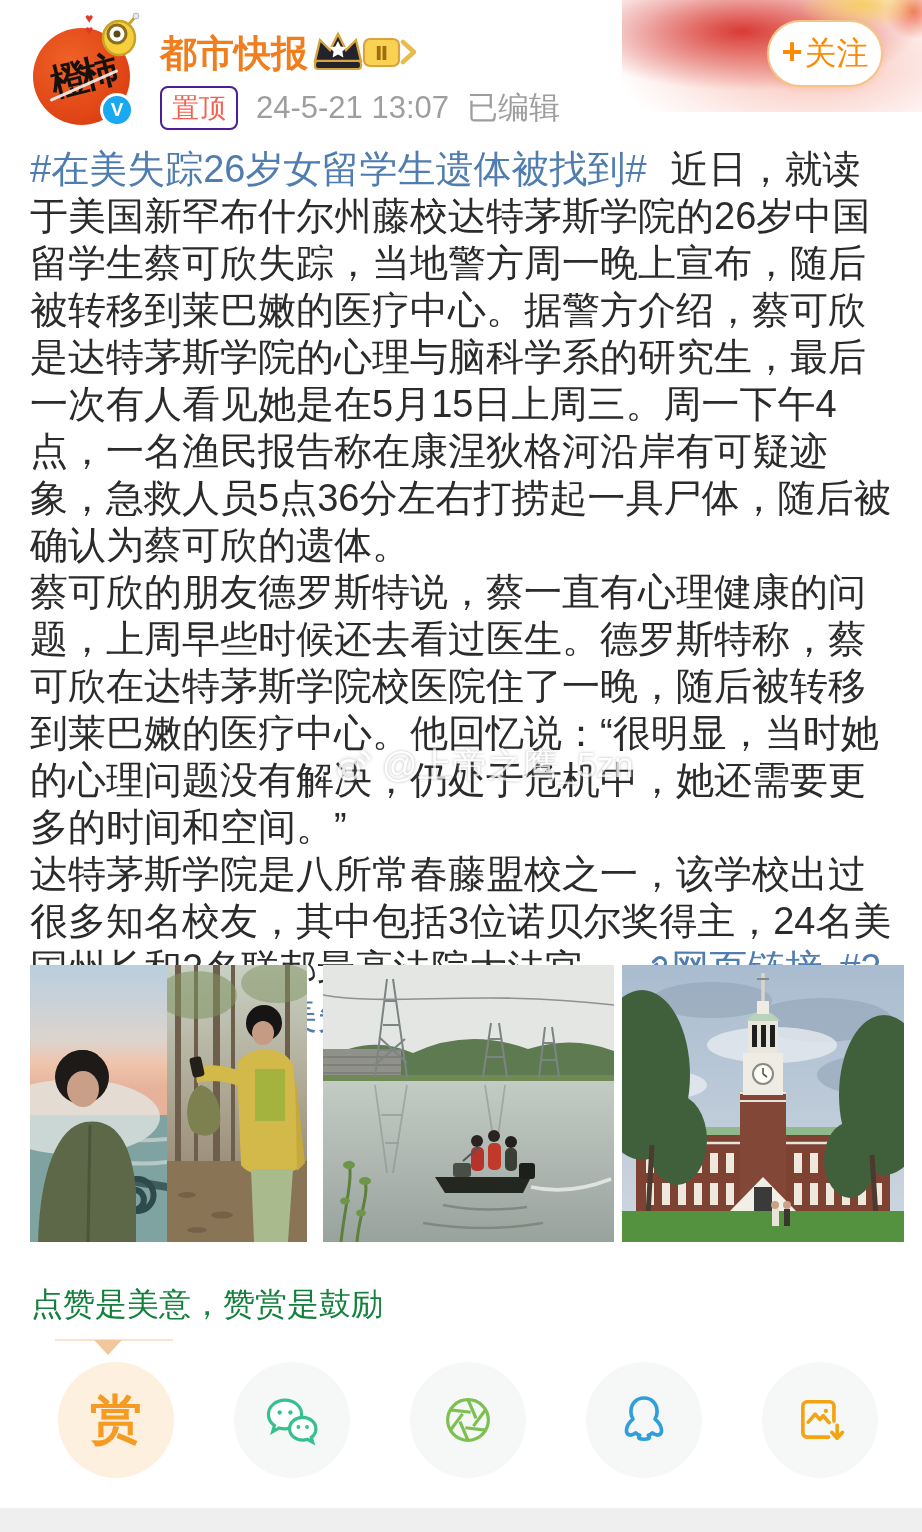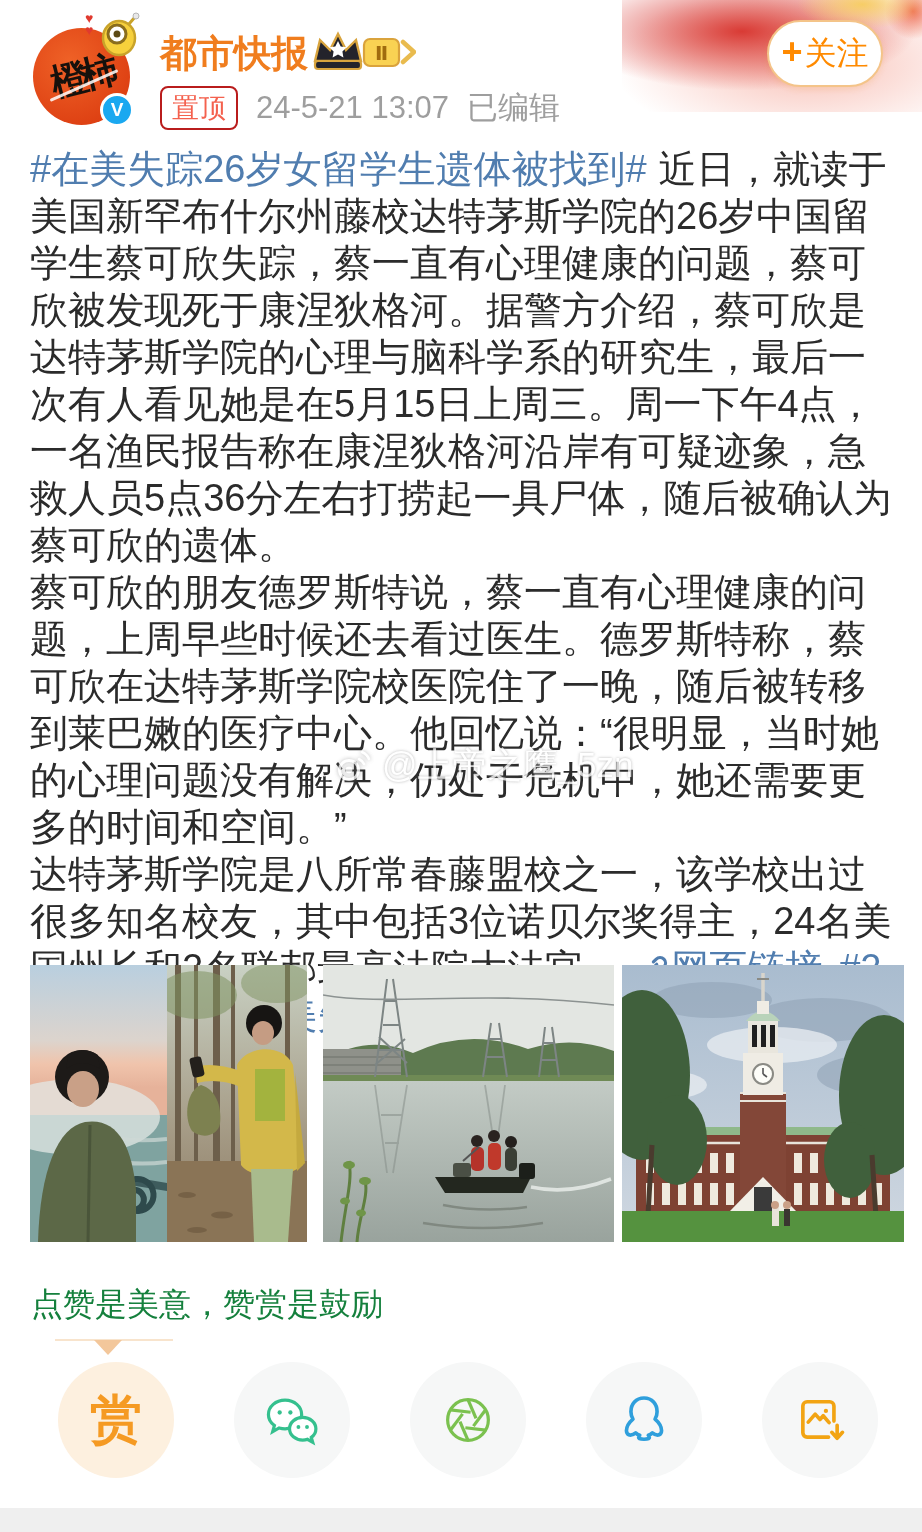--- a/index.html
+++ b/index.html
@@ -30,7 +30,7 @@
   .acct-name { color:#f07d1e; font-size:37px; font-weight:600; }
   .meta-row { position:absolute; left:160px; top:86px; display:flex; align-items:center; gap:18px;
     color:#9e9e9e; font-size:31px; }
-  .pin-badge { color:#f4614e; border:2px solid #b91c1c; border-radius:8px; font-size:27px; padding:2px 10px; }
+  .pin-badge { color:#f4614e; border:2px solid #4c1d95; border-radius:8px; font-size:27px; padding:2px 10px; }
   .follow-btn { position:absolute; right:39px; top:20px; width:116px; height:67px; border-radius:34px;
     background:#fff; border:2px solid #f4c489; color:#ff8a00; font-size:32px;
     display:flex; align-items:center; justify-content:center; gap:2px; cursor:pointer;

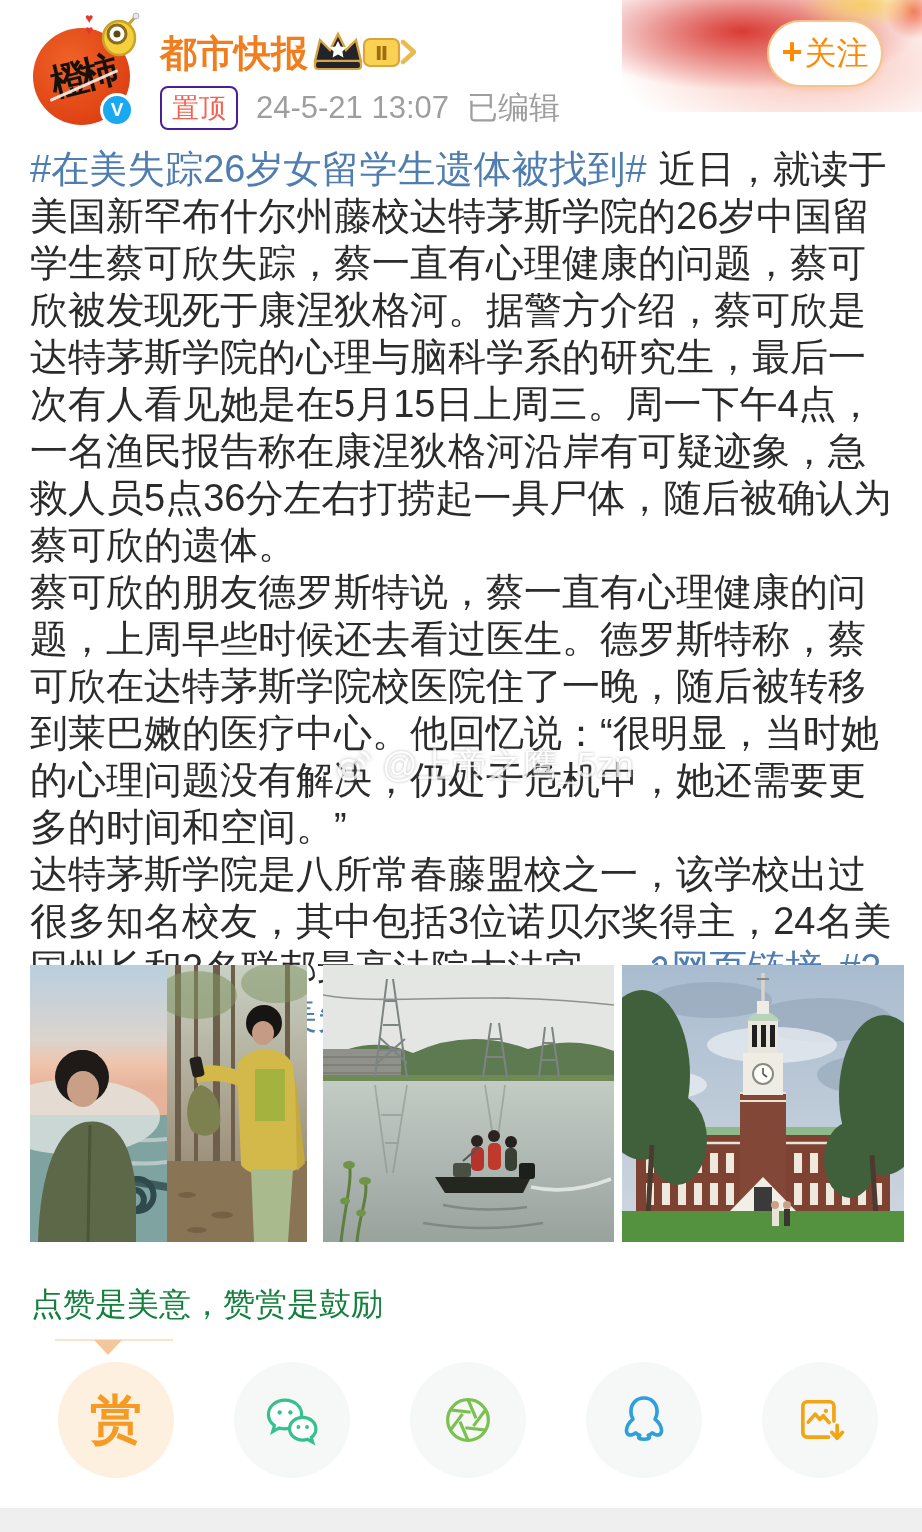--- a/index.html
+++ b/index.html
@@ -42,7 +42,7 @@
     font-size:38px; line-height:47px; color:#2b2b2b; word-break:break-all; }
   .post-text p { margin:0; }
   .tag { color:#507daf; text-decoration:none; cursor:pointer; }
-  .tag-lead { margin-right:12px; }
+  .tag-lead { margin-right:24px; }
   .weblink { margin-left:14px; white-space:nowrap; }
   .weblink svg { vertical-align:-5px; margin-right:2px; }
   .tag-tail { margin-left:16px; }

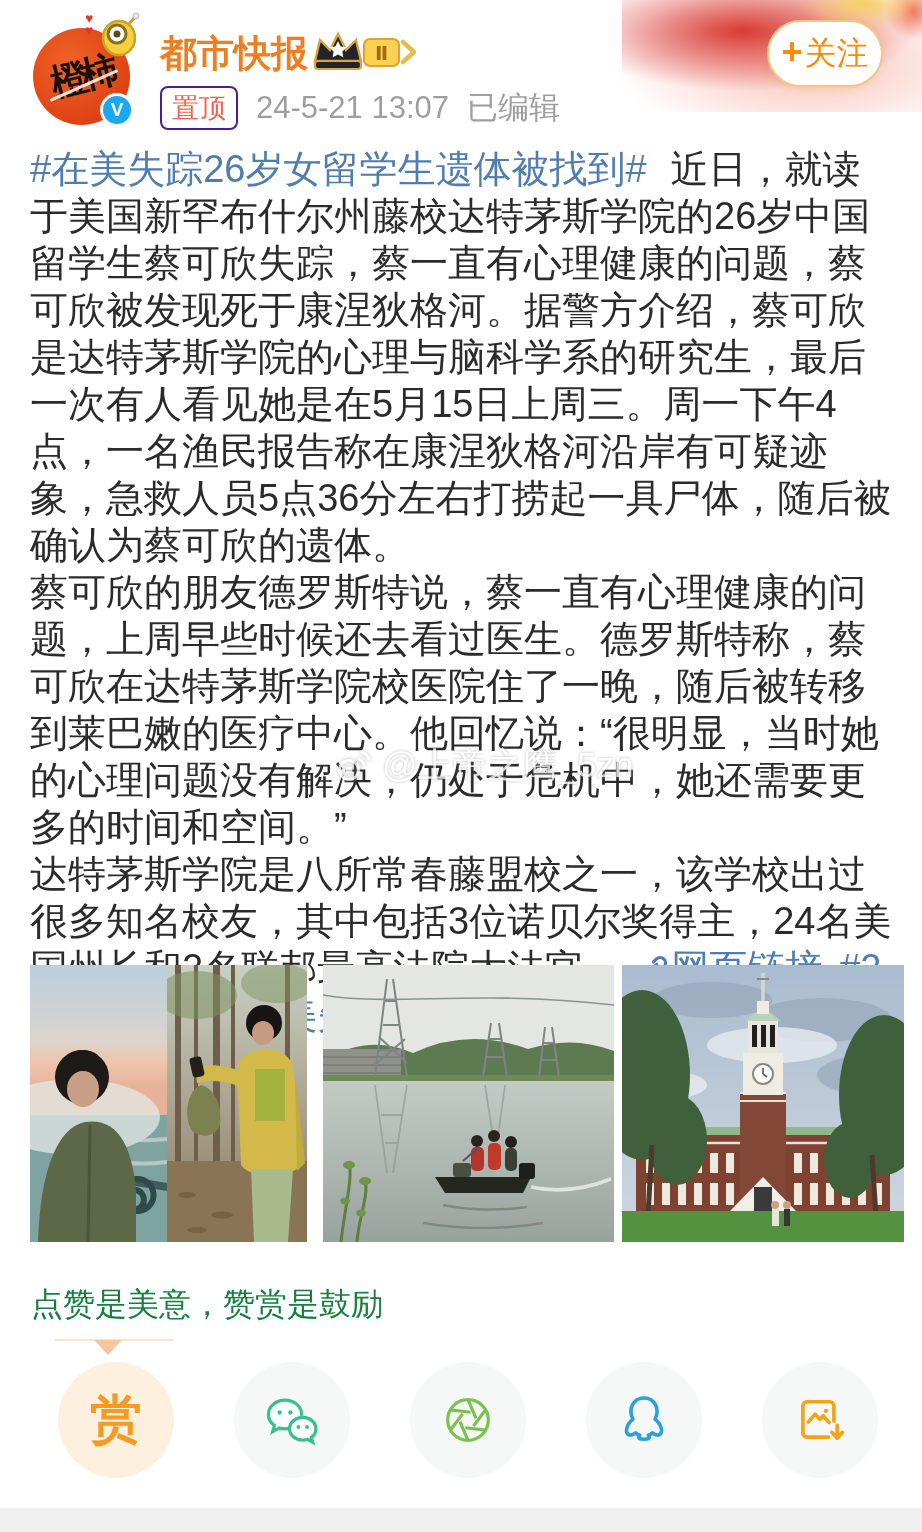--- a/index.html
+++ b/index.html
@@ -124,7 +124,7 @@
 
   <div class="post-text">
     <p>
-      <a class="tag tag-lead">#在美失踪26岁女留学生遗体被找到#</a><span>近日，就读于美国新罕布什尔州藤校达特茅斯学院的26岁中国留学生蔡可欣失踪，蔡一直有心理健康的问题，蔡可欣被发现死于康涅狄格河。据警方介绍，蔡可欣是达特茅斯学院的心理与脑科学系的研究生，最后一次有人看见她是在5月15日上周三。周一下午4点，一名渔民报告称在康涅狄格河沿岸有可疑迹象，急救人员5点36分左右打捞起一具尸体，随后被确认为蔡可欣的遗体。</span>
+      <a class="tag tag-lead">#在美失踪26岁女留学生遗体被找到#</a><span>近日，就读于美国新罕布什尔州藤校达特茅斯学院的26岁中国留学生蔡可欣失踪，当地警方周一晚上宣布，随后被转移到莱巴嫩的医疗中心。据警方介绍，蔡可欣是达特茅斯学院的心理与脑科学系的研究生，最后一次有人看见她是在5月15日上周三。周一下午4点，一名渔民报告称在康涅狄格河沿岸有可疑迹象，急救人员5点36分左右打捞起一具尸体，随后被确认为蔡可欣的遗体。</span>
     </p>
     <p>蔡可欣的朋友德罗斯特说，蔡一直有心理健康的问题，上周早些时候还去看过医生。德罗斯特称，蔡可欣在达特茅斯学院校医院住了一晚，随后被转移到莱巴嫩的医疗中心。他回忆说：“很明显，当时她的心理问题没有解决，仍处于危机中，她还需要更多的时间和空间。”</p>
     <p>

